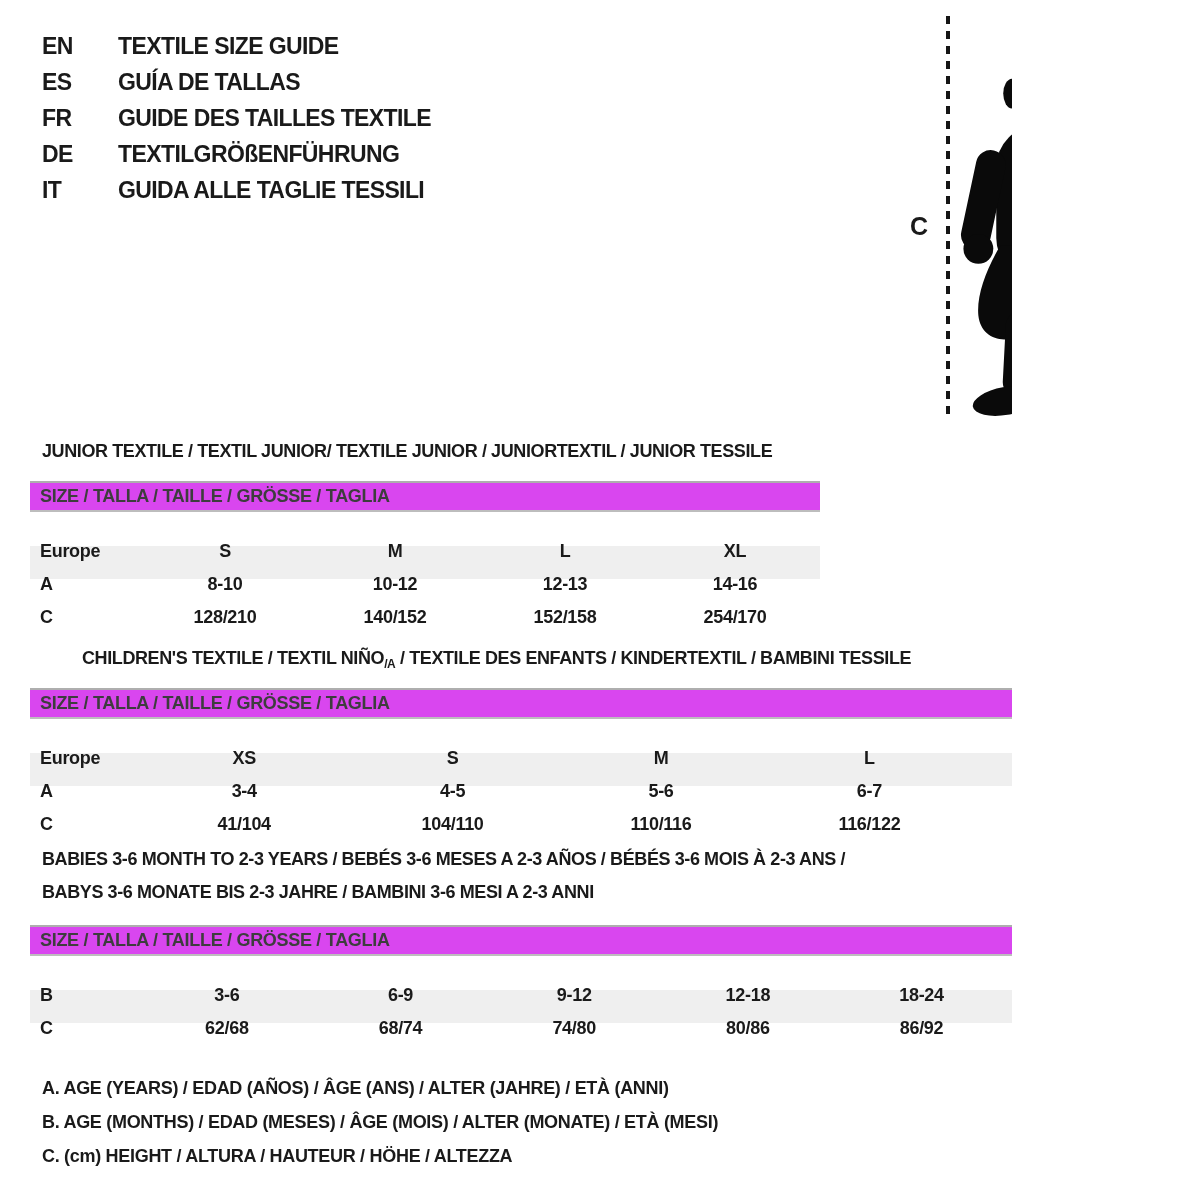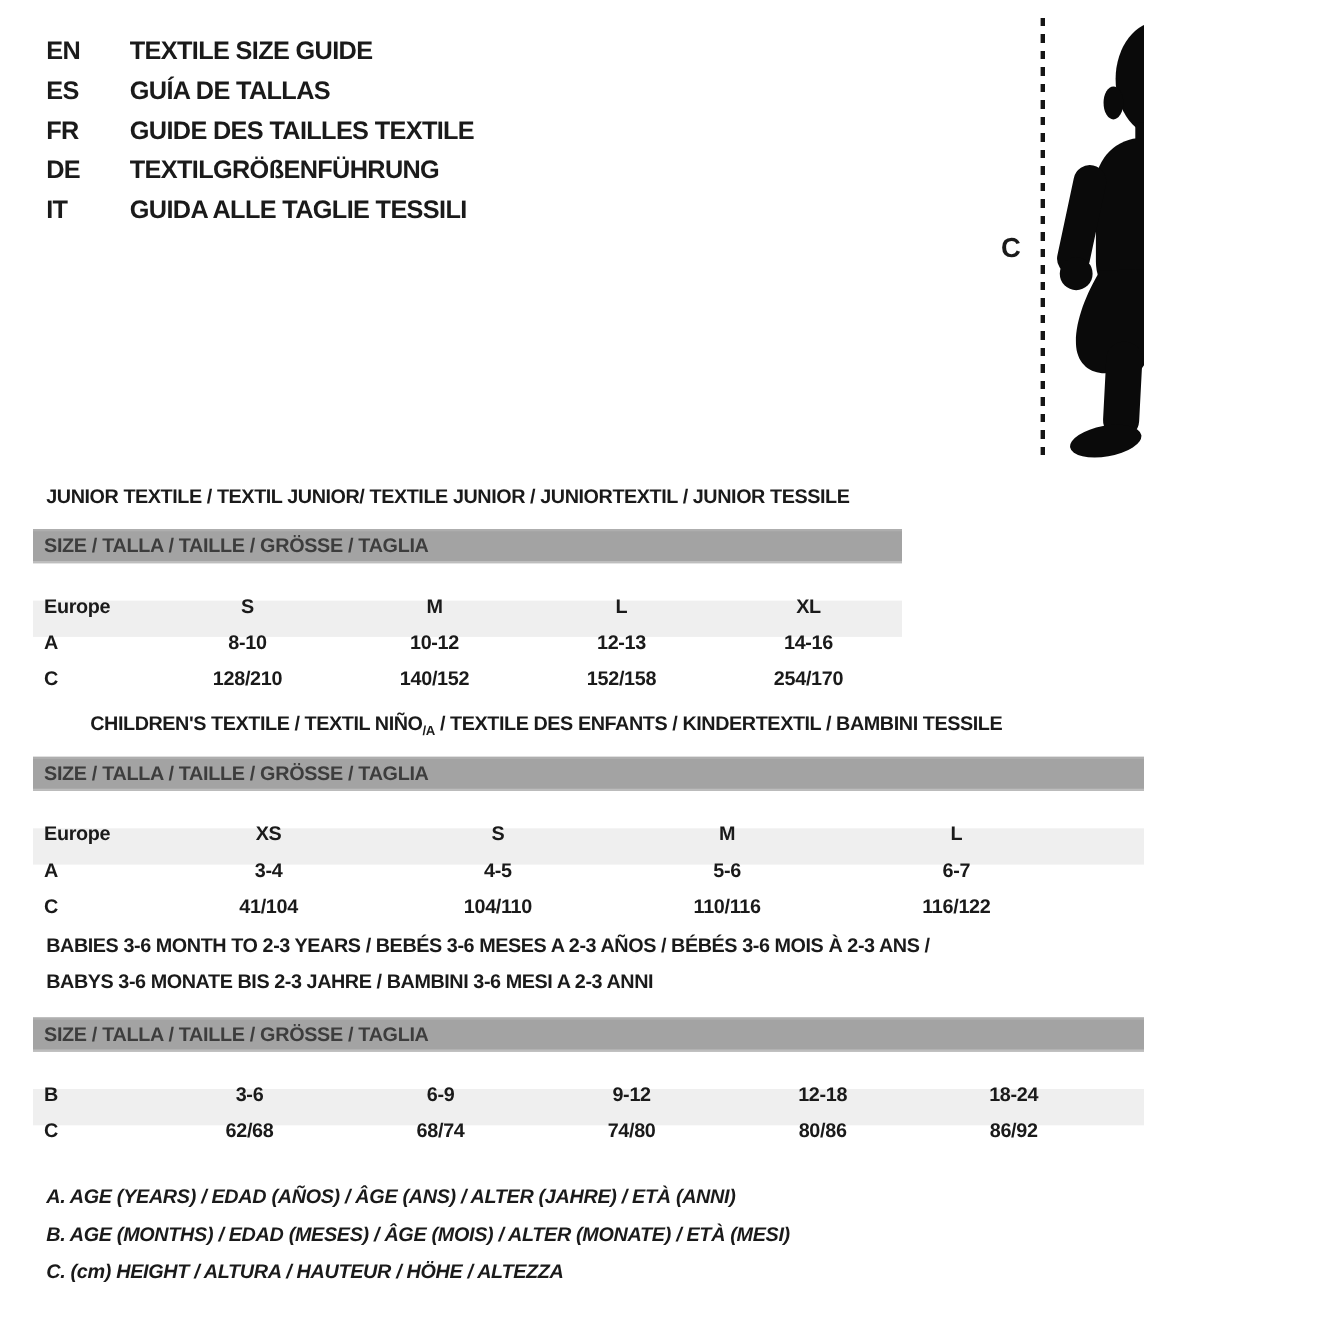--- a/index.html
+++ b/index.html
@@ -5,7 +5,7 @@
   html,body{margin:0;padding:0;background:#ffffff;}
   .page{
     position:relative;width:1012px;height:1200px;background:#ffffff;overflow:hidden;
-    font-family:"Liberation Sans",sans-serif;font-weight:700;color:#1a1a1a;padding-left:28px;
+    font-family:"Liberation Sans",sans-serif;font-weight:700;color:#1a1a1a;
   }
   
   .lang-block{position:absolute;left:42px;top:28px;font-size:23px;letter-spacing:-0.6px;line-height:36px;}

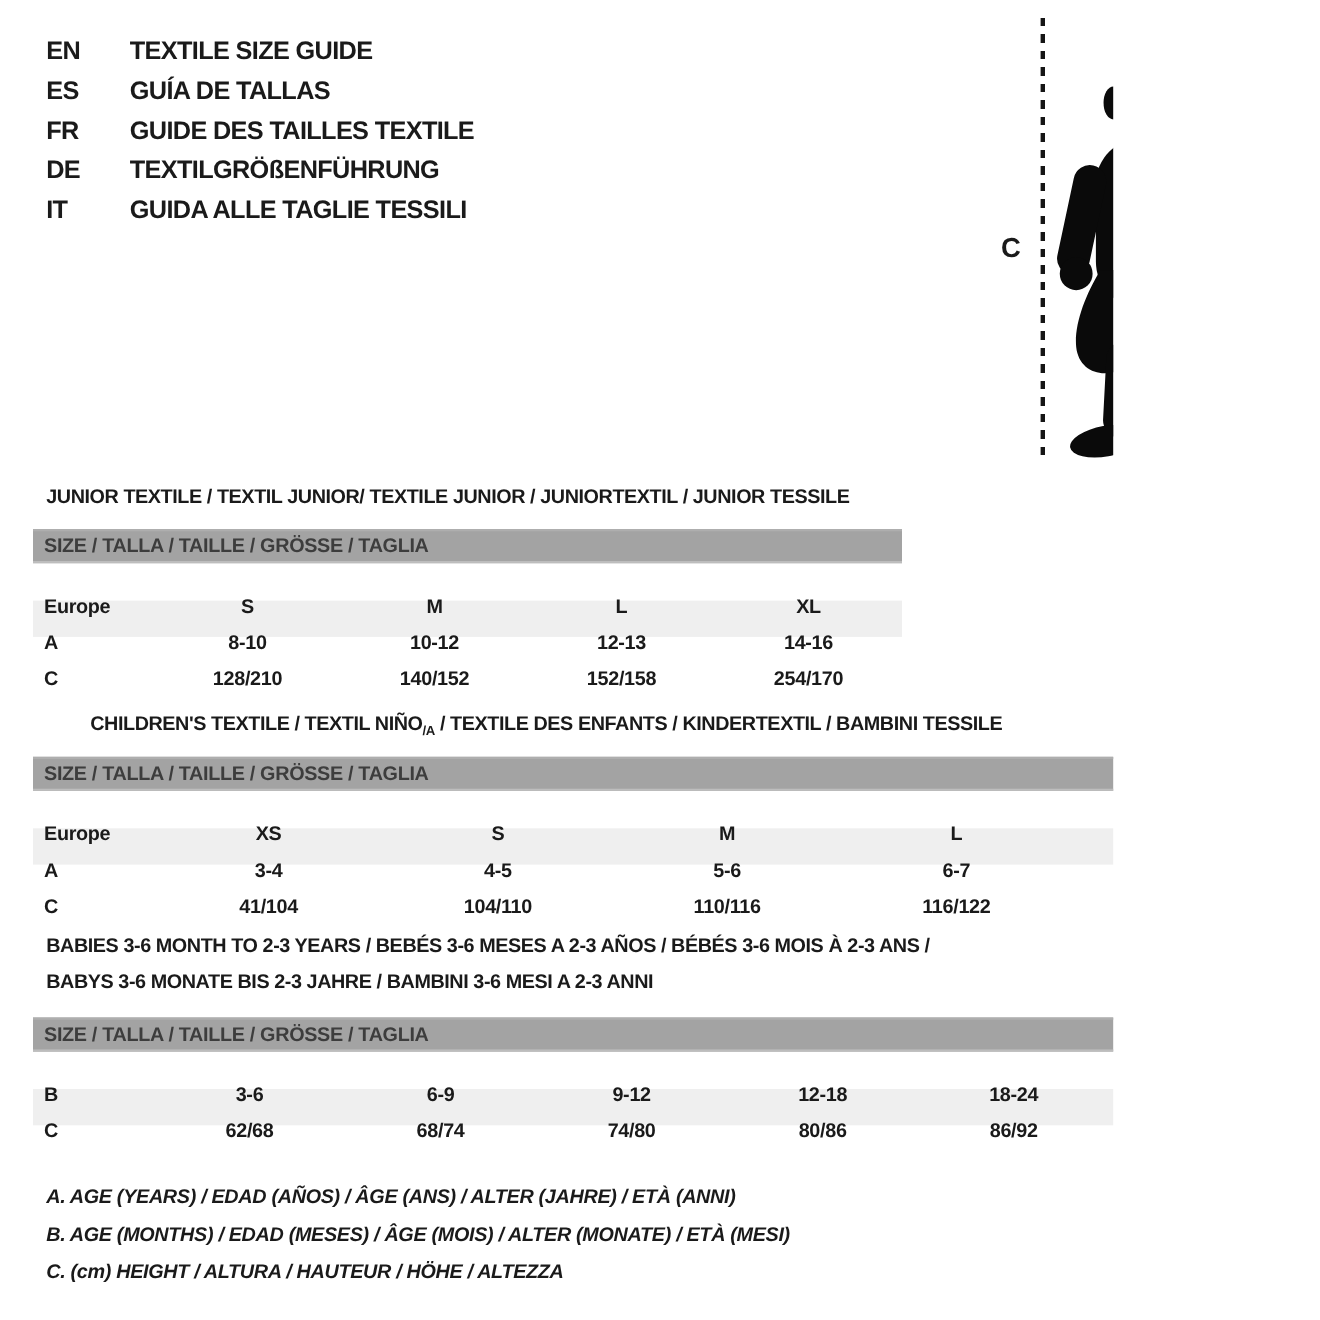--- a/index.html
+++ b/index.html
@@ -24,7 +24,7 @@
   
   .tbl{position:absolute;left:30px;font-size:18px;letter-spacing:-0.3px;}
   .bar{
-    height:31px;background:#a3a3a3;border-top:2px solid #aeaeae;border-bottom:2px solid #bdbdbd;
+    height:31px;background:#d946ef;border-top:2px solid #aeaeae;border-bottom:2px solid #bdbdbd;
     display:flex;align-items:center;padding-left:10px;box-sizing:border-box;color:#3d3d3d;
   }
   .row{display:flex;height:33px;align-items:center;}

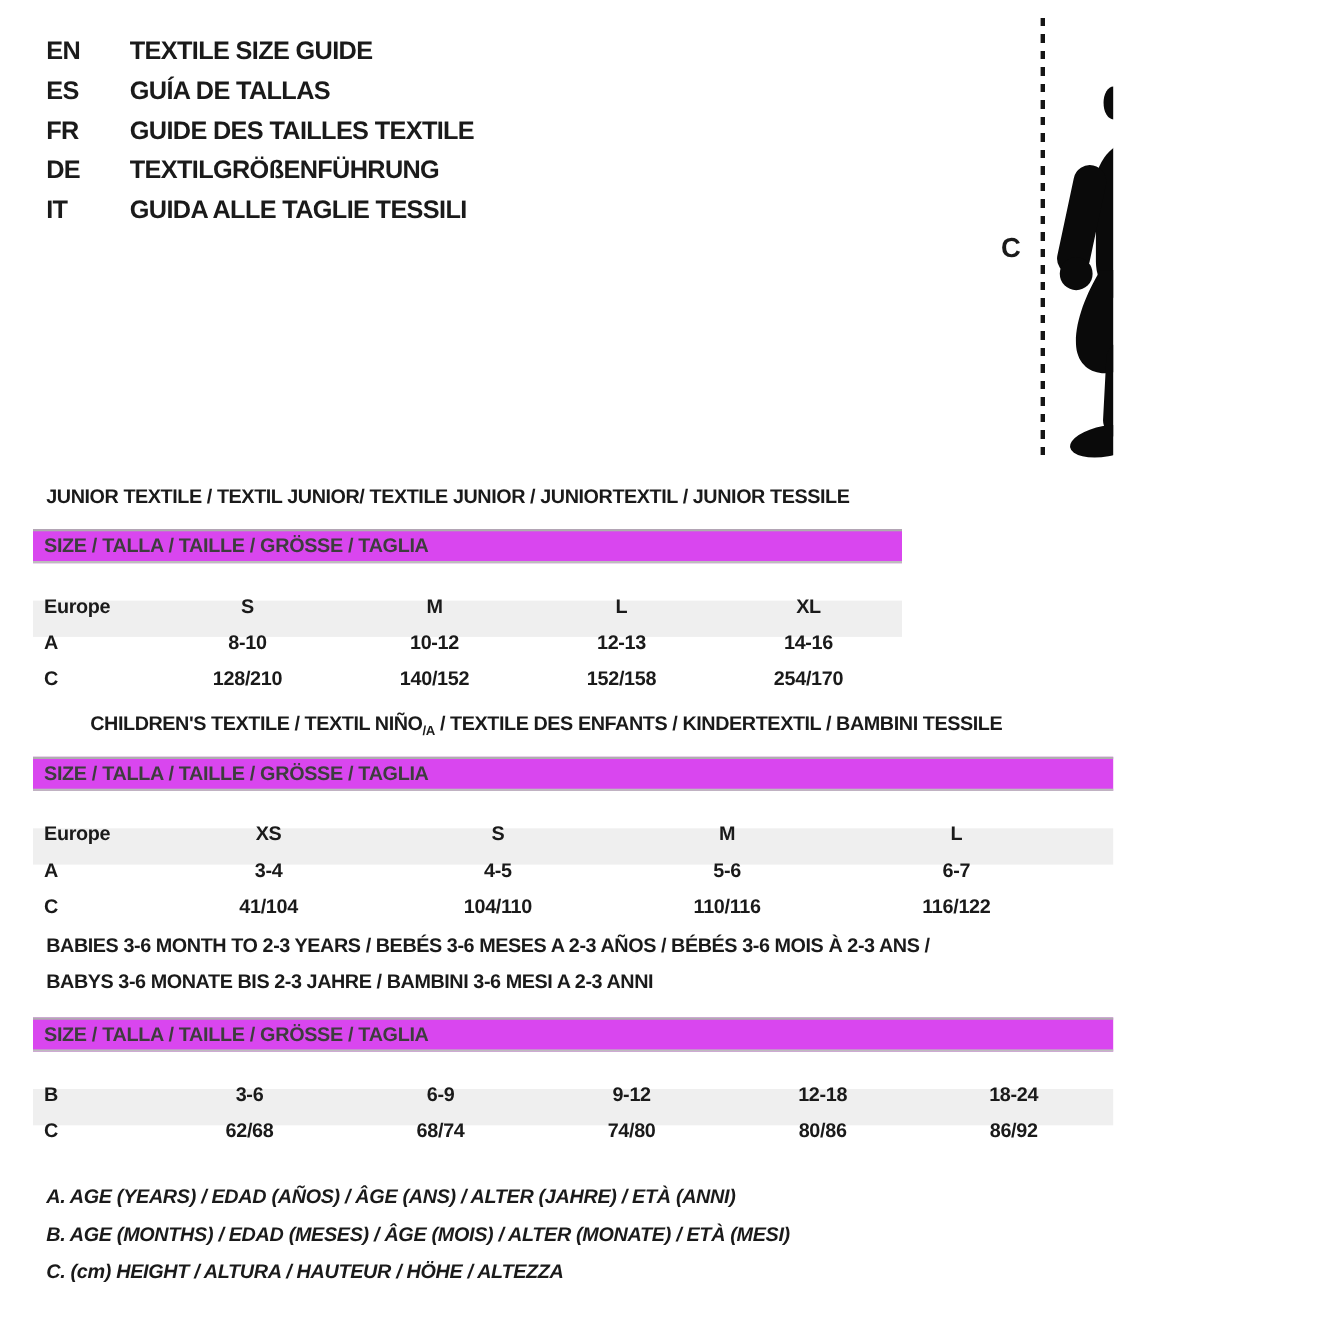--- a/index.html
+++ b/index.html
@@ -35,7 +35,7 @@
   .w-junior{width:790px;}
   .w-wide{width:1152px;}
   
-  .legend{position:absolute;left:42px;top:1071px;font-size:18px;line-height:34px;letter-spacing:-0.3px;font-style:italic;}
+  .legend{position:absolute;left:42px;top:1071px;font-size:18px;line-height:34px;letter-spacing:-0.3px;}
 </style>
 </head>
 <body>

